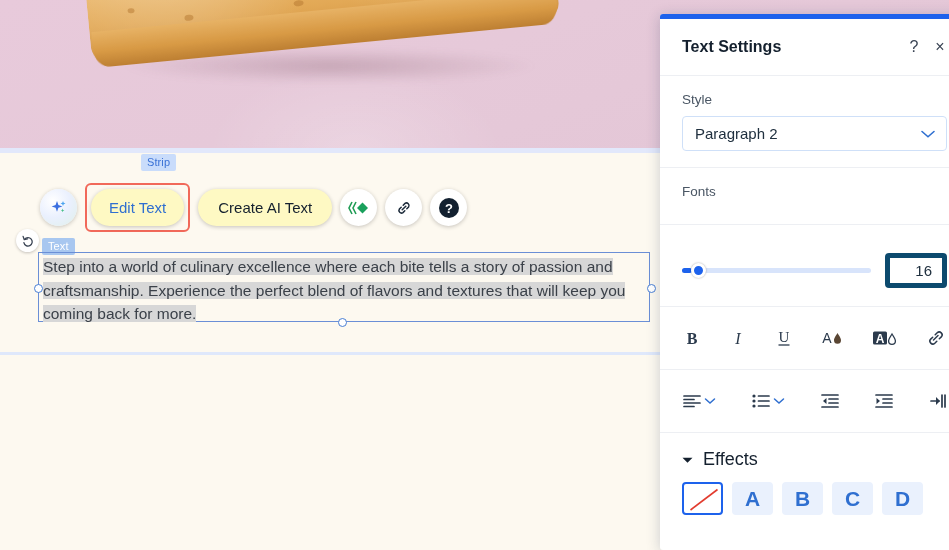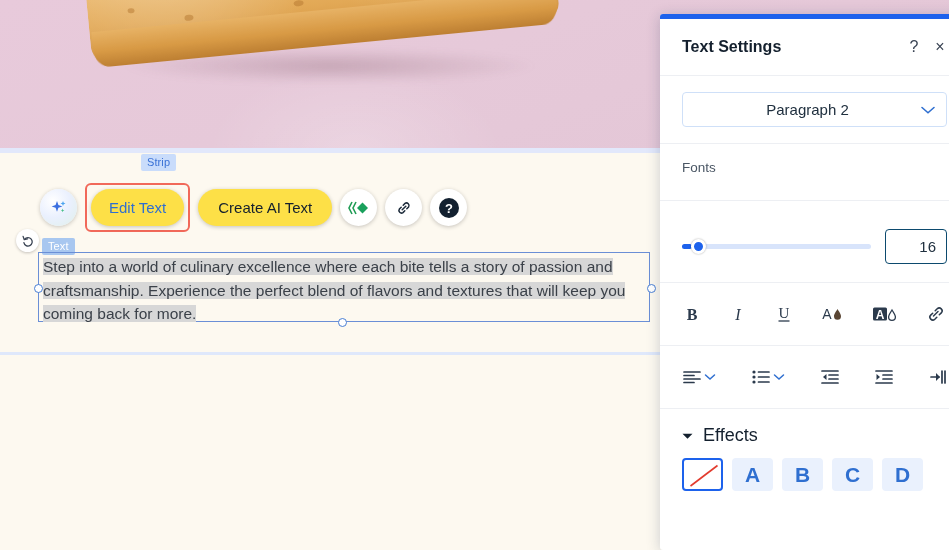--- a/index.html
+++ b/index.html
@@ -288,6 +288,7 @@
     </div>
 
     <div class="sec">
+      <div class="sec-label">Style</div>
       <div class="select">
         <span class="val">Paragraph 2</span>
         <span class="chev">

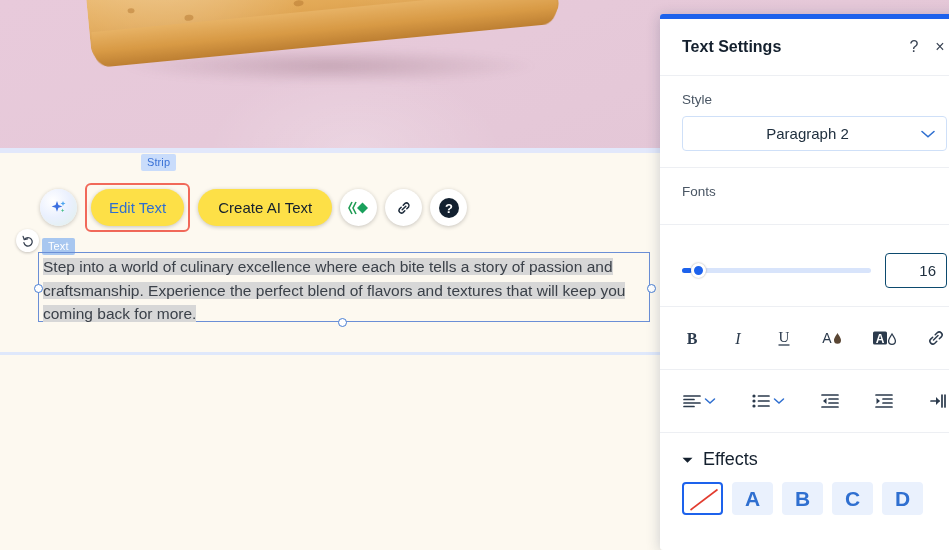--- a/index.html
+++ b/index.html
@@ -143,7 +143,7 @@
     display:flex; align-items:center; padding:0 10px 0 12px;
     font-size:15px; color:#20303f; cursor:pointer; background:#fff;
   }
-  .select .val{ flex:1;text-align:center; }
+  .select .val{ flex:1; }
   .chev{ color:#2f6fd0; }
   .sec.size{ padding-bottom:18px; }
   .size-row{ display:flex; align-items:center; gap:14px; margin-top:12px; }

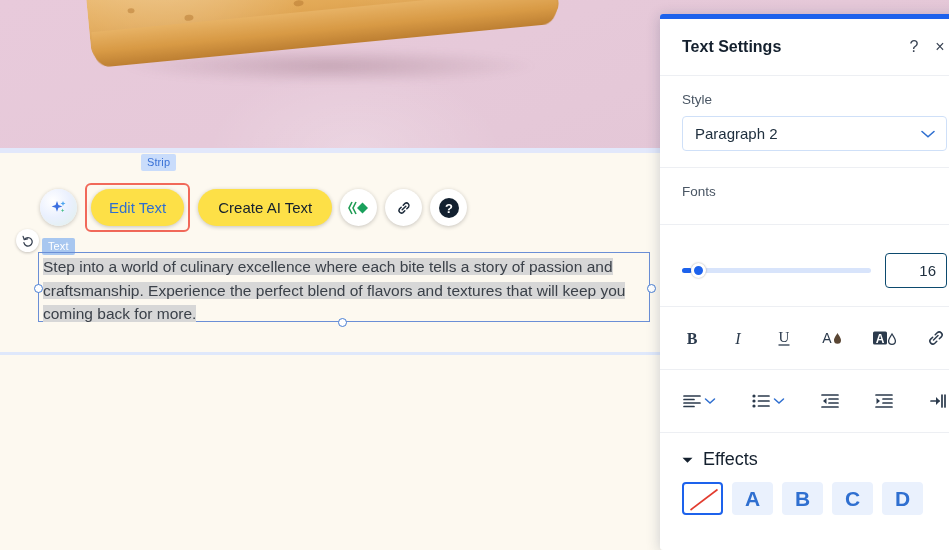--- a/index.html
+++ b/index.html
@@ -71,7 +71,7 @@
     background: radial-gradient(circle at 35% 32%, #ffffff 0%, #eaf0fe 48%, #dff0e9 100%);
   }
   .tb-pill{
-    height:37px; border-radius:19px; background:#fde047; border:none;
+    height:37px; border-radius:19px; background:#fef9c3; border:none;
     box-shadow: 0 1px 4px rgba(0,0,0,.22);
     display:flex; align-items:center; justify-content:center;
     padding:0 20px; font-size:15px; color:#14202e; cursor:pointer;

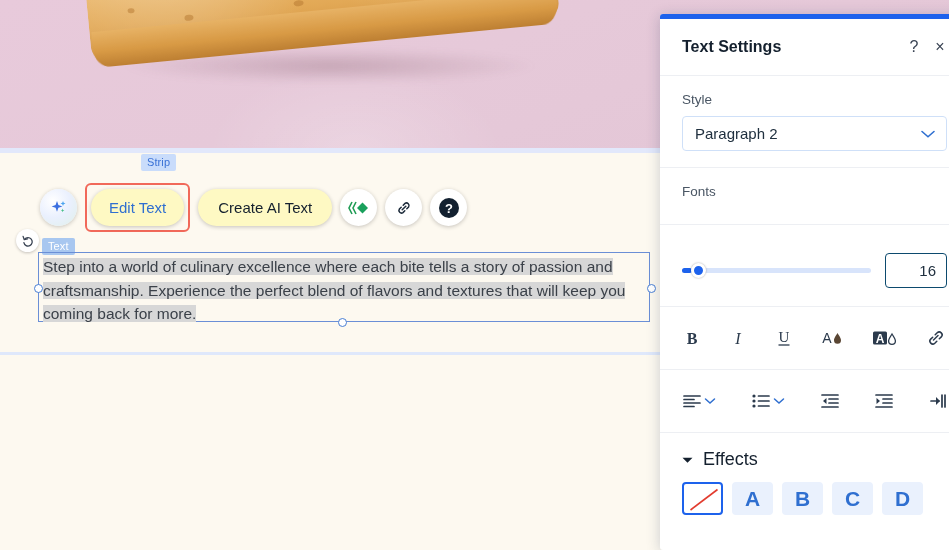--- a/index.html
+++ b/index.html
@@ -156,7 +156,7 @@
     cursor:pointer;
   }
   .numbox{
-    width:62px; height:35px; border:1px solid #0c4a6e; border-radius:4px;
+    width:62px; height:35px; border:5px solid #0c4a6e; border-radius:4px;
     display:flex; align-items:center; justify-content:flex-end; padding-right:10px;
     font-size:15px; color:#20303f;
   }

